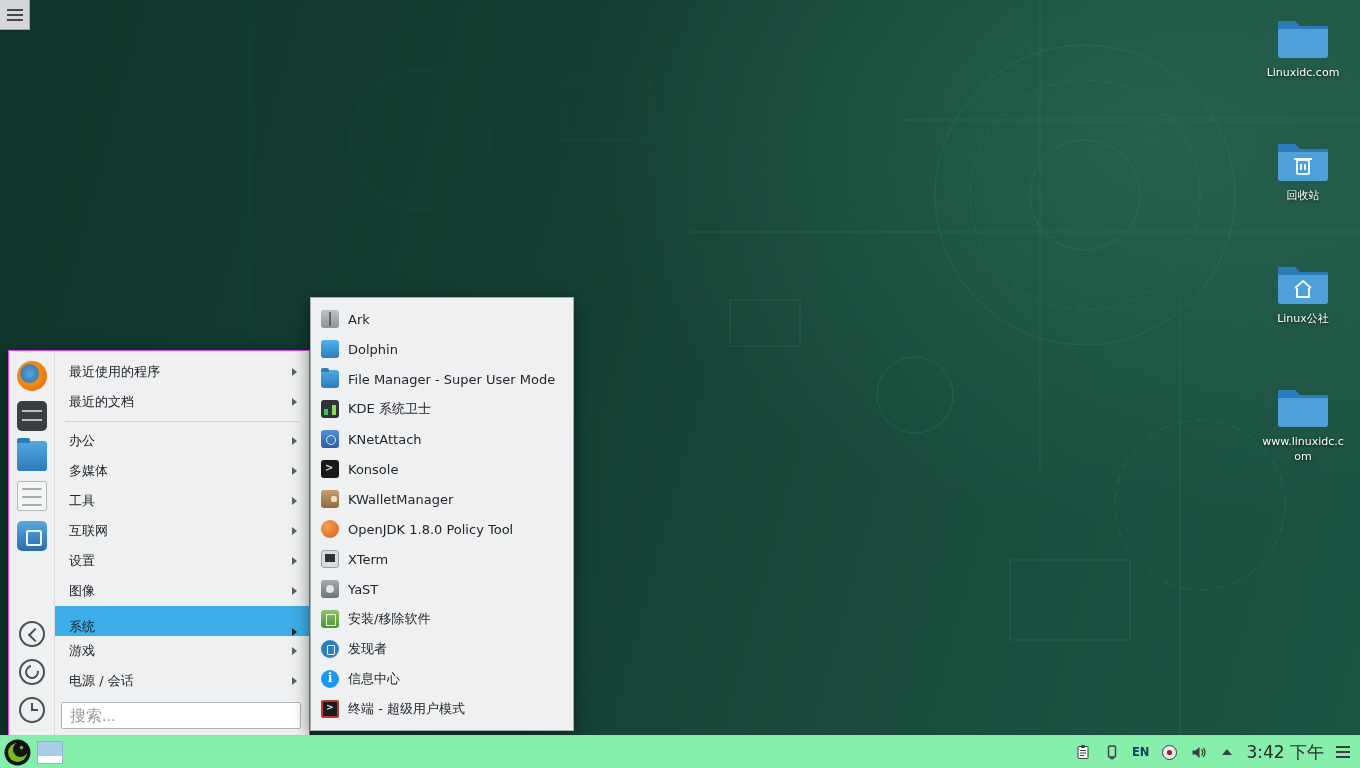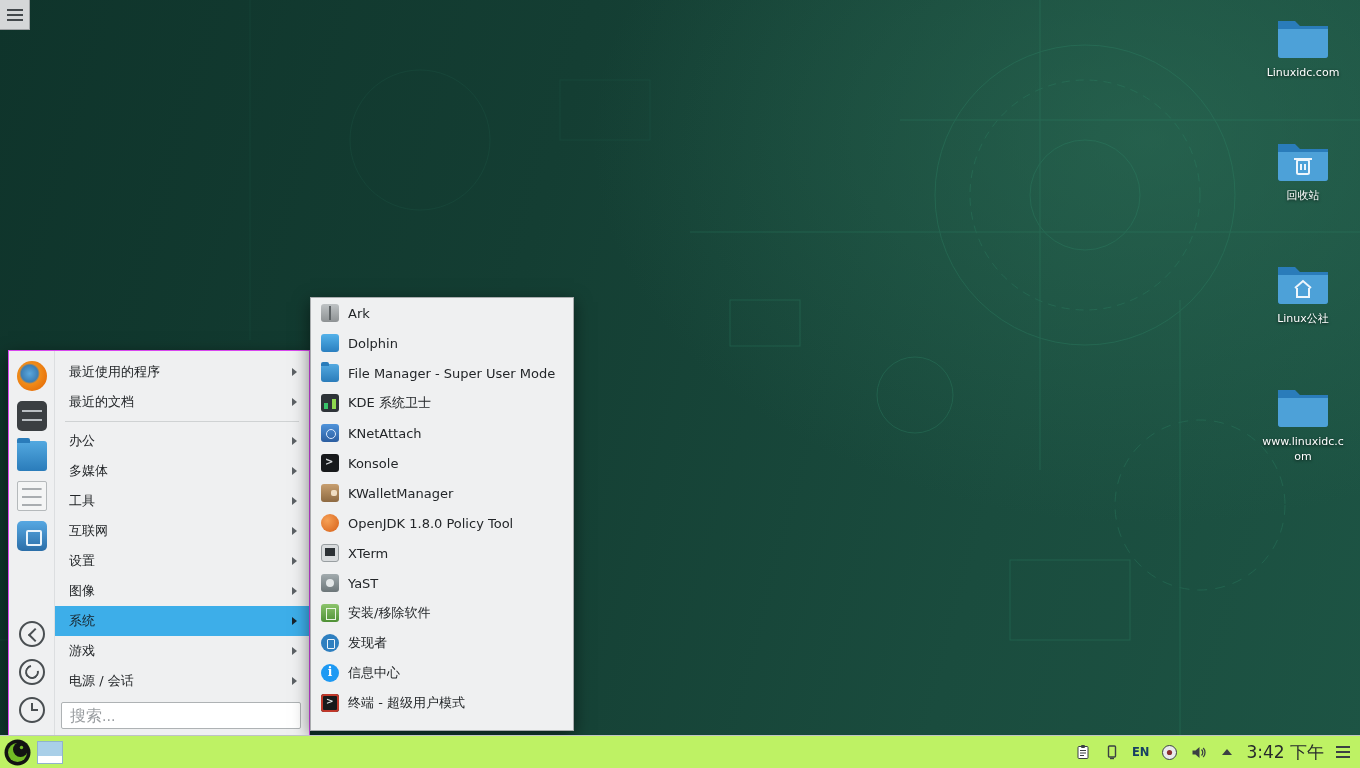--- a/index.html
+++ b/index.html
@@ -65,7 +65,7 @@
 
   
   #submenu { position:absolute; left:310px; top:297px; width:264px; height:434px; background:#eff0f1;
-    border:1px solid #a9acae; box-shadow:0 5px 16px rgba(0,0,0,.5); z-index:6; padding-top:0; }
+    border:1px solid #a9acae; box-shadow:0 5px 16px rgba(0,0,0,.5); z-index:6; padding-top:6px; }
   .app-row { height:30px; display:flex; align-items:center; gap:9px; padding:0 10px; cursor:pointer; }
   .app-row .app-label { font-size:13px; color:#232629; white-space:nowrap; }
   .app-icon { width:18px; height:18px; border-radius:3px; position:relative; flex:0 0 18px; }

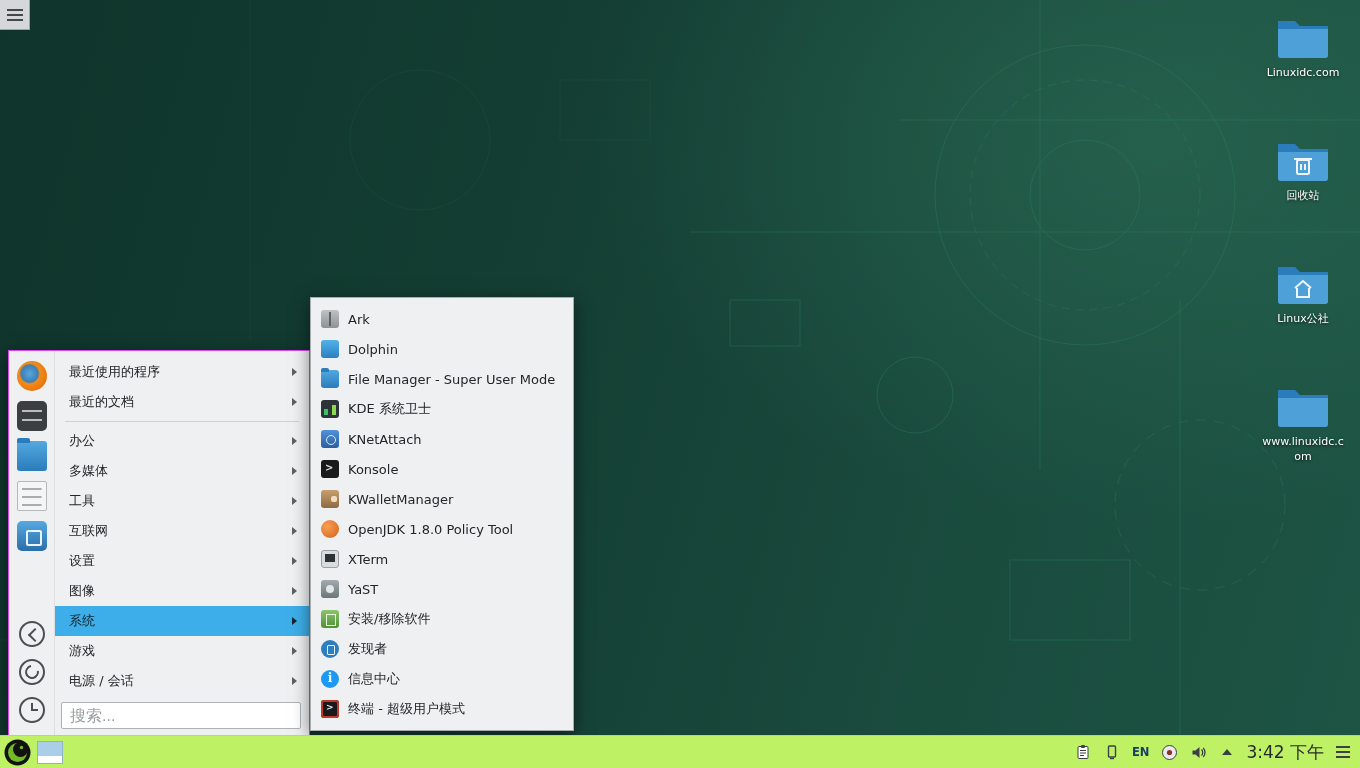--- a/index.html
+++ b/index.html
@@ -55,7 +55,7 @@
   .cat-row { height:30px; display:flex; align-items:center; padding:0 12px 0 14px; cursor:pointer; }
   .cat-row .cat-label { flex:1; font-size:13px; color:#232629; }
   .cat-arrow { width:0; height:0; border-top:4px solid transparent; border-bottom:4px solid transparent; border-left:5px solid #5c6165; }
-  .cat-row.selected { background:#3daee9; }
+  .cat-row.selected { background:#3daee9;align-items:flex-end; }
   .cat-row.selected .cat-label { color:#17242c; }
   .cat-row.selected .cat-arrow { border-left-color:#17242c; }
   .cat-sep { height:1px; background:#cfd2d3; margin:4px 10px; }

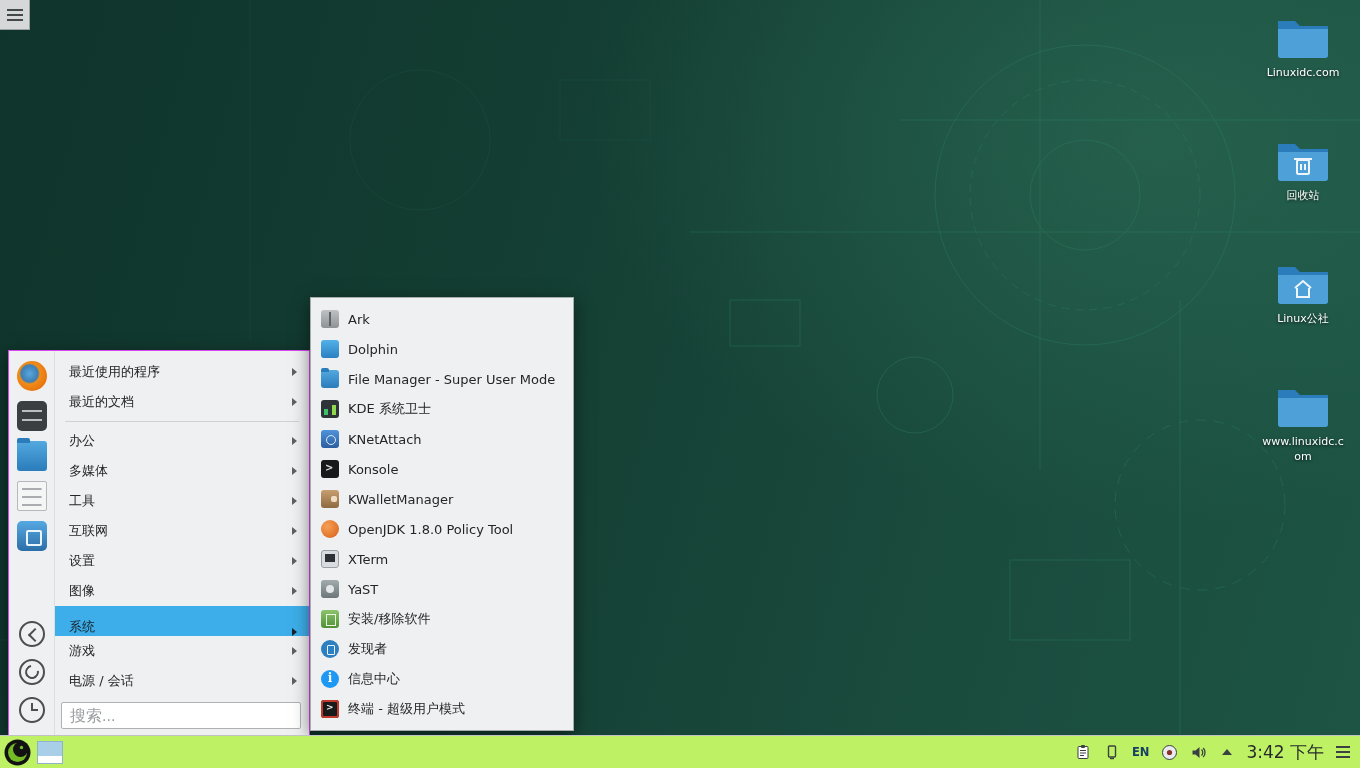--- a/index.html
+++ b/index.html
@@ -98,7 +98,7 @@
   .ic-rootterm::after { content:">"; position:absolute; left:5px; top:2px; color:#e8eaec; font-size:9px; font-weight:bold; }
 
   
-  #taskbar { position:absolute; left:0; right:0; bottom:0; height:33px; background:#bef264; border-top:1px solid #bfc3c5;
+  #taskbar { position:absolute; left:0; right:0; bottom:0; height:33px; background:#86efac; border-top:1px solid #bfc3c5;
     display:flex; align-items:center; padding:0 8px 0 4px; z-index:10; }
   #launcher-btn { width:27px; height:27px; cursor:pointer; flex:0 0 auto; }
   #pager { width:26px; height:23px; margin-left:6px; border:1px solid #8fb3cb; cursor:pointer;

